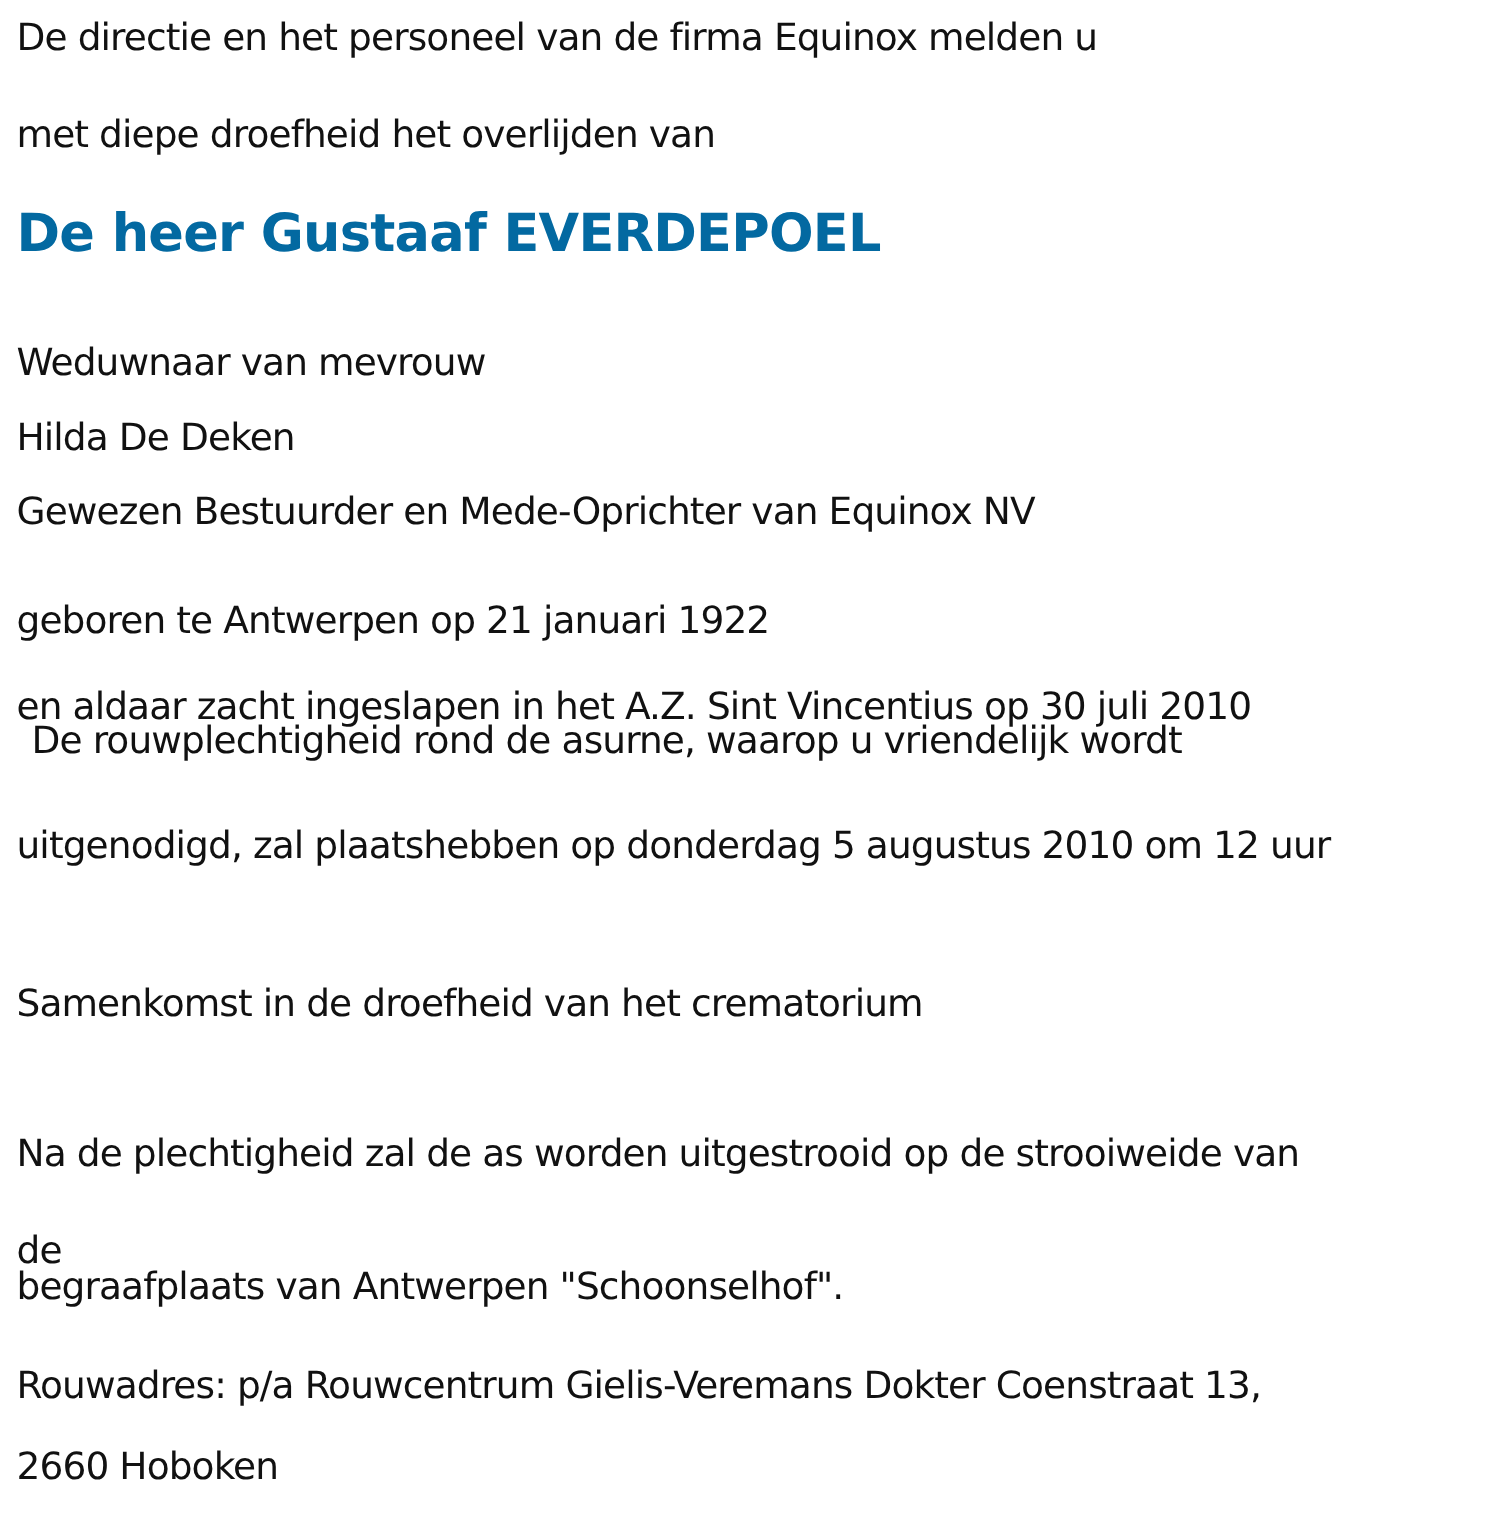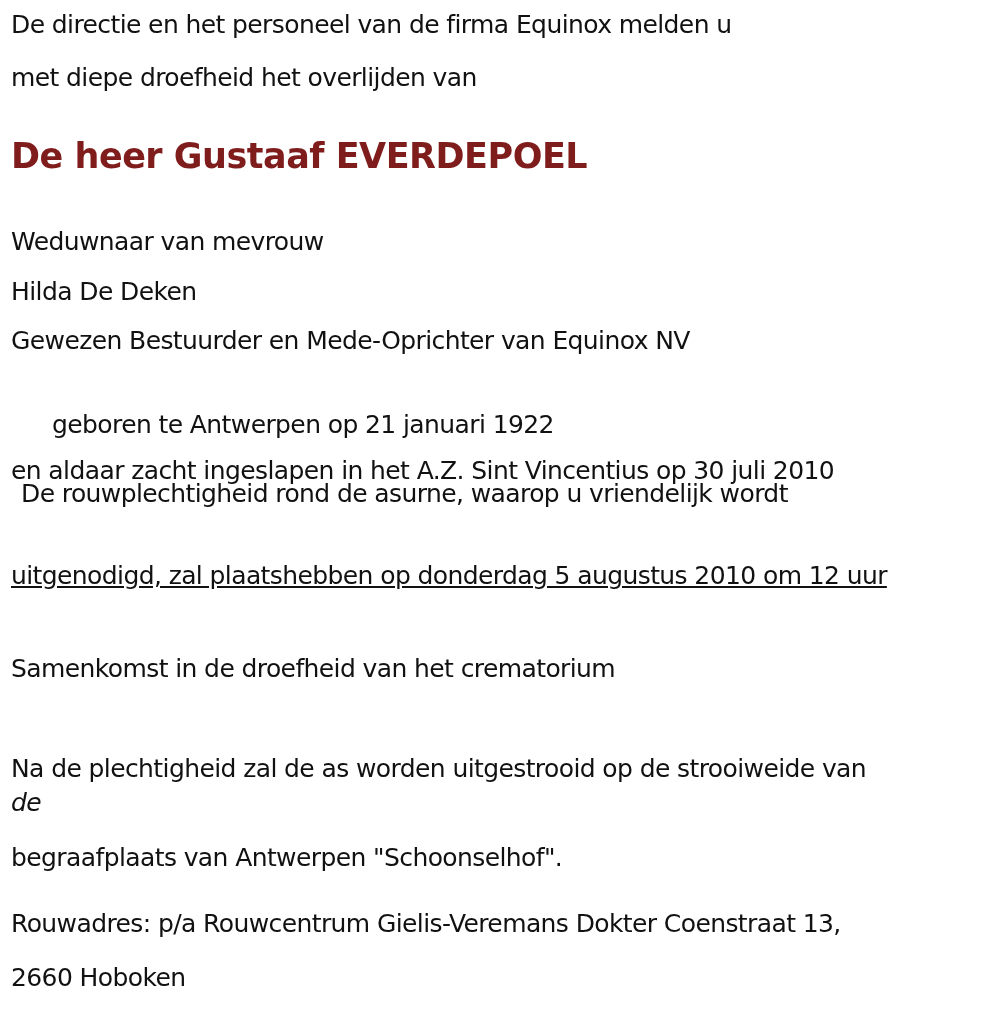--- a/index.html
+++ b/index.html
@@ -25,7 +25,7 @@
 
 <div class="doc">
   <div class="line" style="top:5px;">De directie en het personeel van de firma Equinox melden u</div>
-  <div class="line" style="top:58px;">met diepe droefheid het overlijden van</div>
+  <div class="line" style="top:70px;">met diepe droefheid het overlijden van</div>
 
   <div class="heading" style="top:133px;">De heer Gustaaf EVERDEPOEL</div>
 

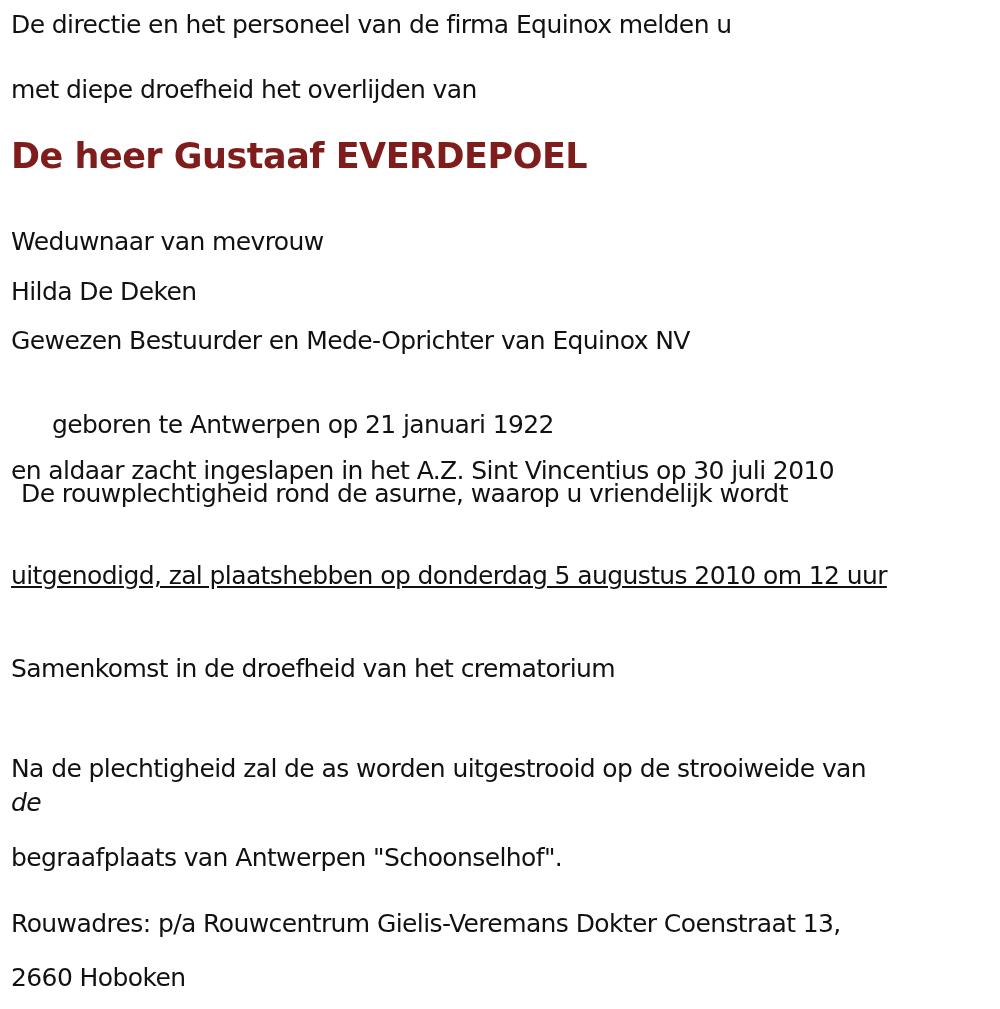--- a/index.html
+++ b/index.html
@@ -17,7 +17,7 @@
     .heading {
       position: absolute; left: 11px;
       font-size: 35px; line-height: 46px; font-weight: bold;
-      white-space: nowrap; letter-spacing: -0.5px; color: #7f1d1d;
+      white-space: nowrap; letter-spacing: -0.5px; color: #0369a1;
     }
   </style>
 </head>

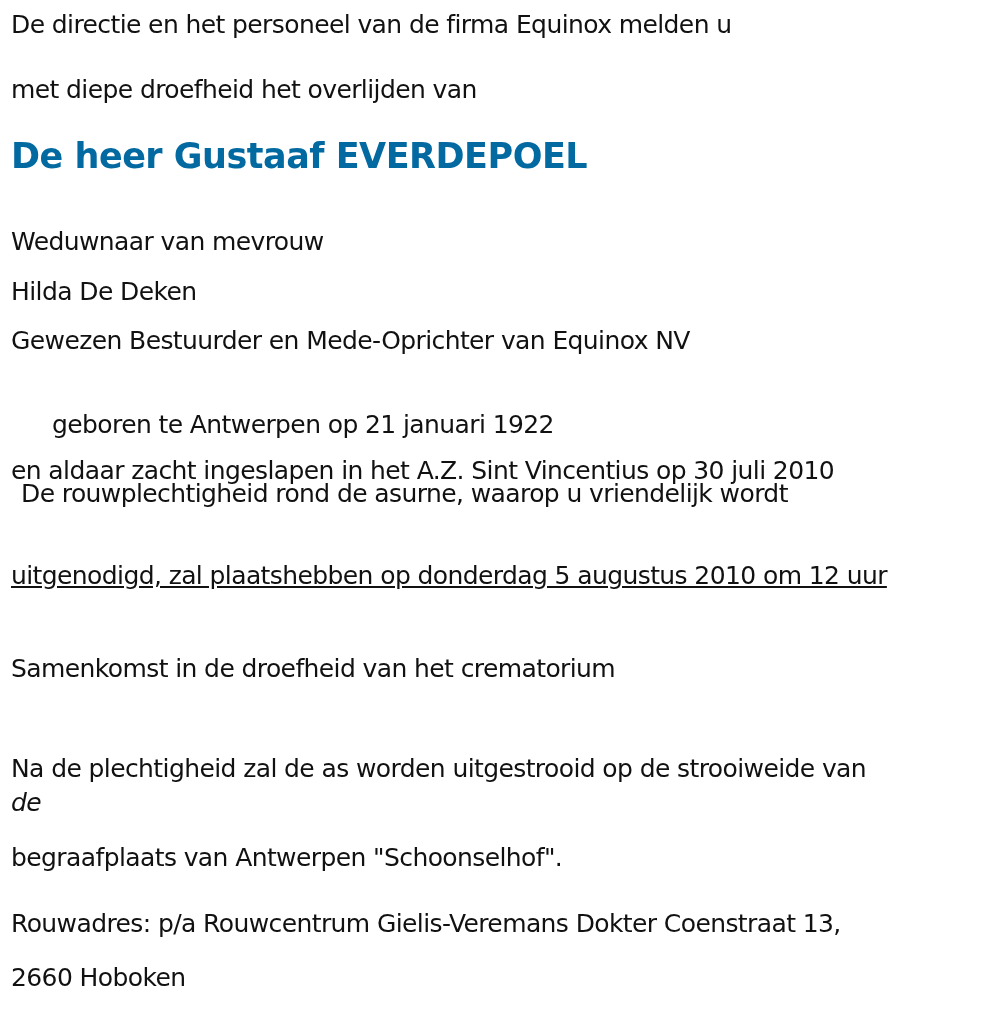--- a/index.html
+++ b/index.html
@@ -33,7 +33,7 @@
   <div class="line" style="top:321px;">Gewezen Bestuurder en Mede-Oprichter van Equinox NV</div>
   <div class="line" style="top:272px;">Hilda De Deken</div>
 
-  <div class="line" style="top:405px;margin-left:41px;">geboren te Antwerpen op 21 januari 1922</div>
+  <div class="line" style="top:394px;">geboren te Antwerpen op 21 januari 1922</div>
   <div class="line" style="top:451px;">en aldaar zacht ingeslapen in het A.Z. Sint Vincentius op 30 juli 2010</div>
   <div class="line" style="top:474px;margin-left:10px;">De rouwplechtigheid rond de asurne, waarop u vriendelijk wordt</div>
   <div class="line" style="top:556px;text-decoration:underline;">uitgenodigd, zal plaatshebben op donderdag 5 augustus 2010 om 12 uur</div>

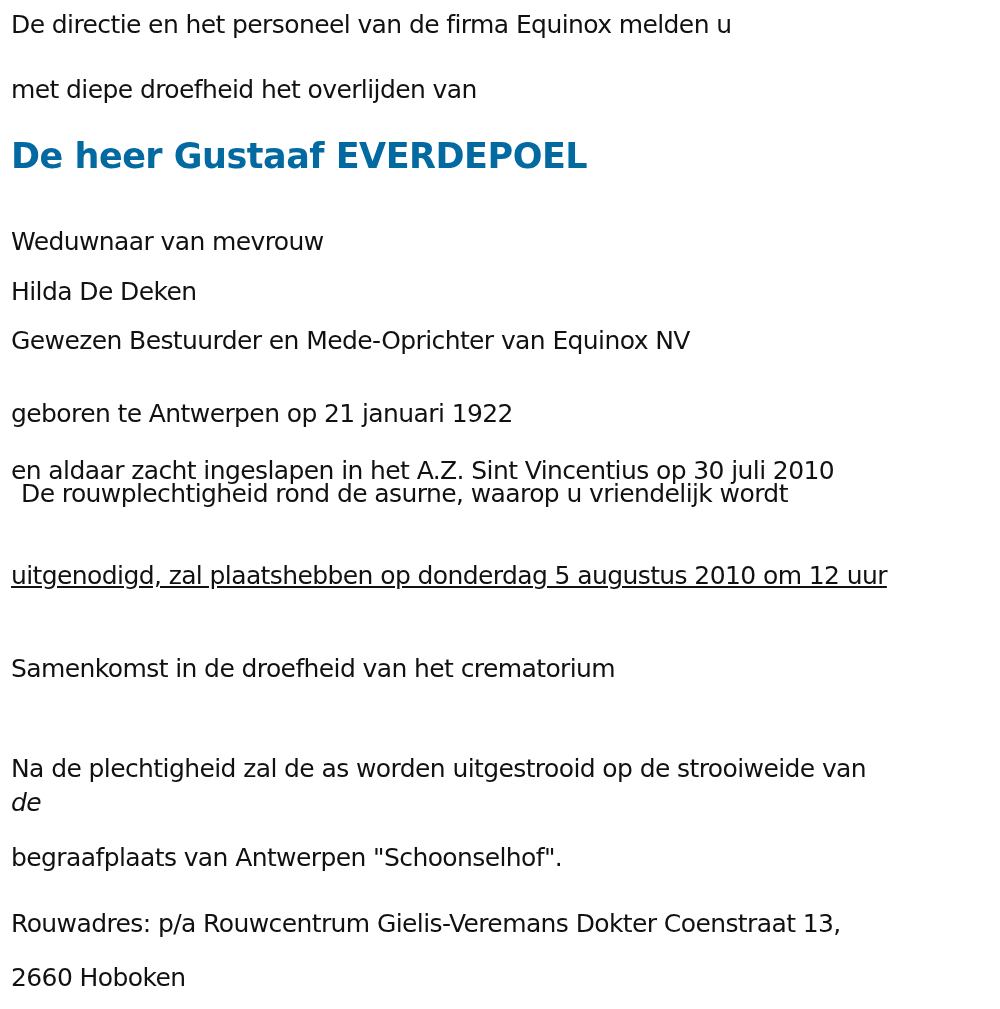--- a/index.html
+++ b/index.html
@@ -36,7 +36,7 @@
   <div class="line" style="top:394px;">geboren te Antwerpen op 21 januari 1922</div>
   <div class="line" style="top:451px;">en aldaar zacht ingeslapen in het A.Z. Sint Vincentius op 30 juli 2010</div>
   <div class="line" style="top:474px;margin-left:10px;">De rouwplechtigheid rond de asurne, waarop u vriendelijk wordt</div>
-  <div class="line" style="top:556px;text-decoration:underline;">uitgenodigd, zal plaatshebben op donderdag 5 augustus 2010 om 12 uur</div>
+  <div class="line" style="top:544px;">uitgenodigd, zal plaatshebben op donderdag 5 augustus 2010 om 12 uur</div>
   <div class="line" style="top:649px;">Samenkomst in de droefheid van het crematorium</div>
   <div class="line" style="top:749px;">Na de plechtigheid zal de as worden uitgestrooid op de strooiweide van</div>
   <div class="line" style="top:783px;font-style:italic;">de</div>

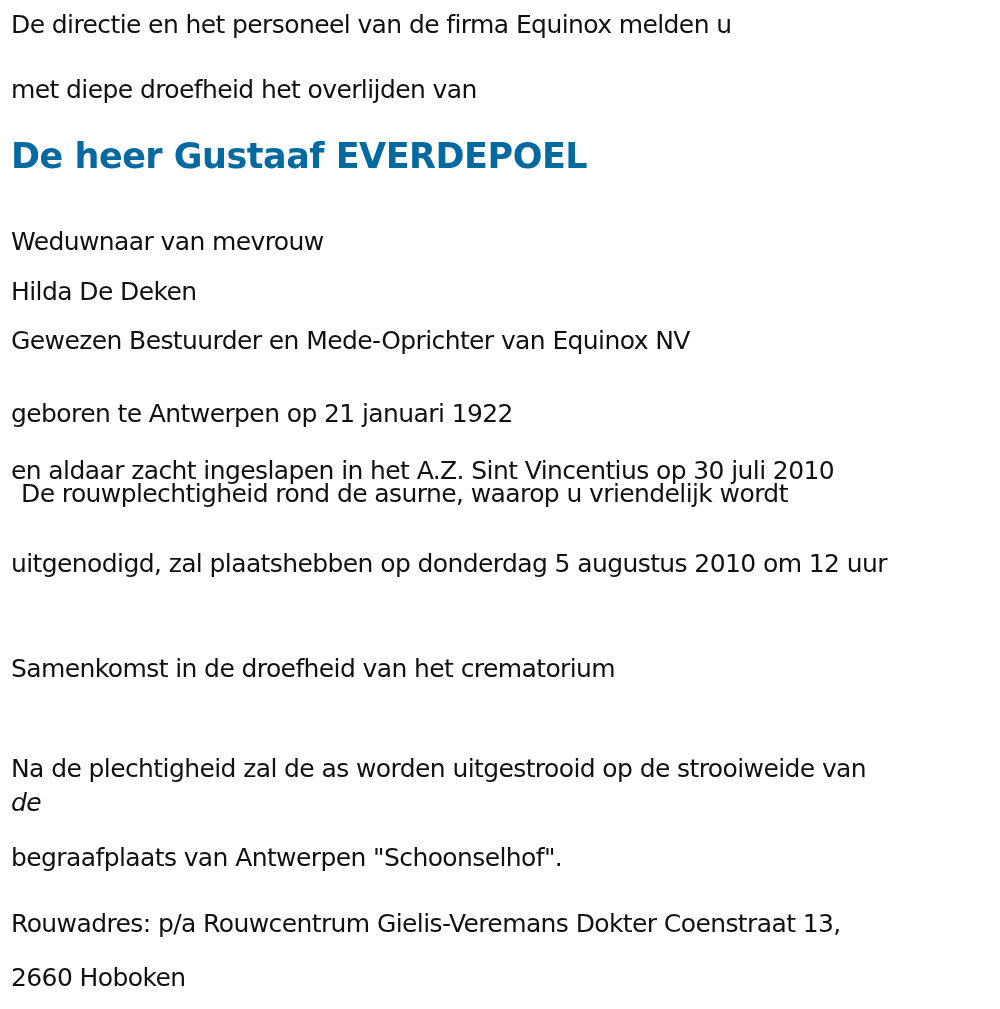--- a/index.html
+++ b/index.html
@@ -39,7 +39,7 @@
   <div class="line" style="top:544px;">uitgenodigd, zal plaatshebben op donderdag 5 augustus 2010 om 12 uur</div>
   <div class="line" style="top:649px;">Samenkomst in de droefheid van het crematorium</div>
   <div class="line" style="top:749px;">Na de plechtigheid zal de as worden uitgestrooid op de strooiweide van</div>
-  <div class="line" style="top:783px;font-style:italic;">de</div>
+  <div class="line" style="top:814px;">de</div>
   <div class="line" style="top:838px;">begraafplaats van Antwerpen "Schoonselhof".</div>
 
   <div class="line" style="top:904px;">Rouwadres: p/a Rouwcentrum Gielis-Veremans Dokter Coenstraat 13,</div>

